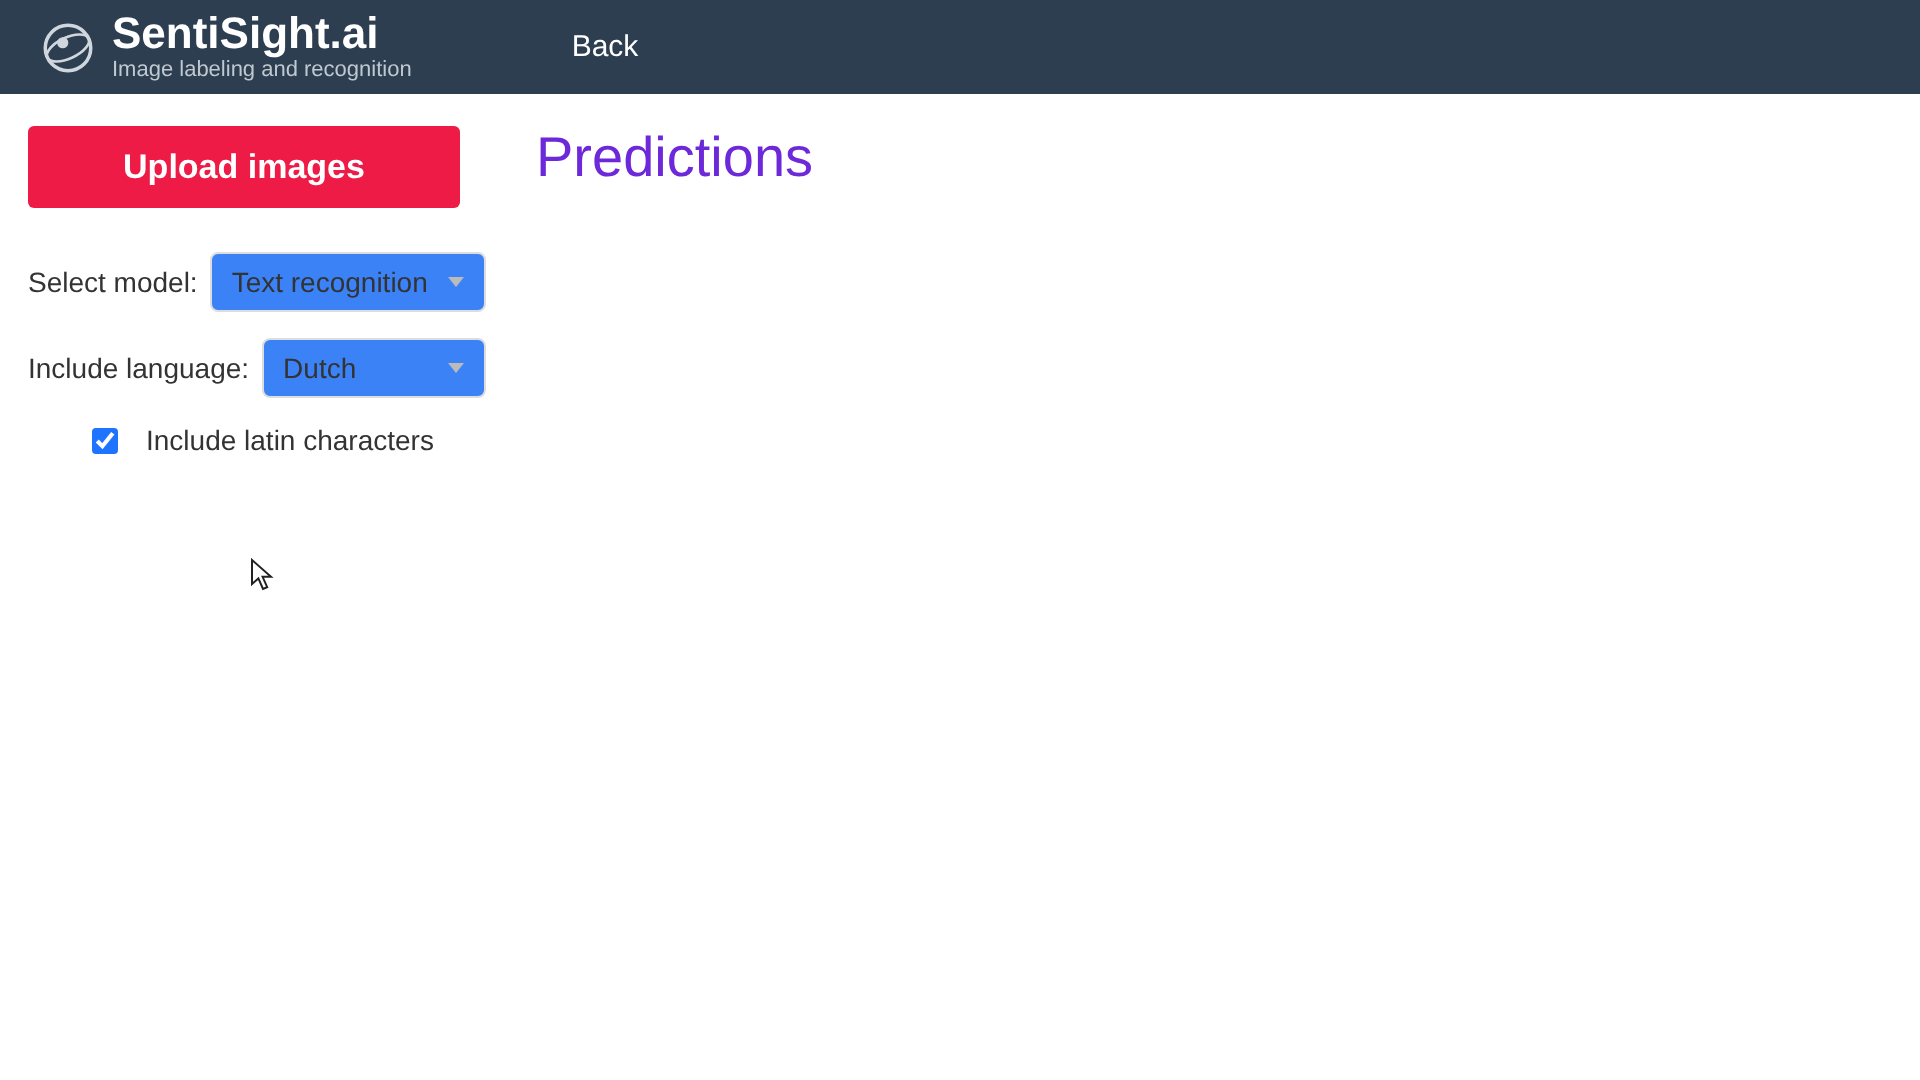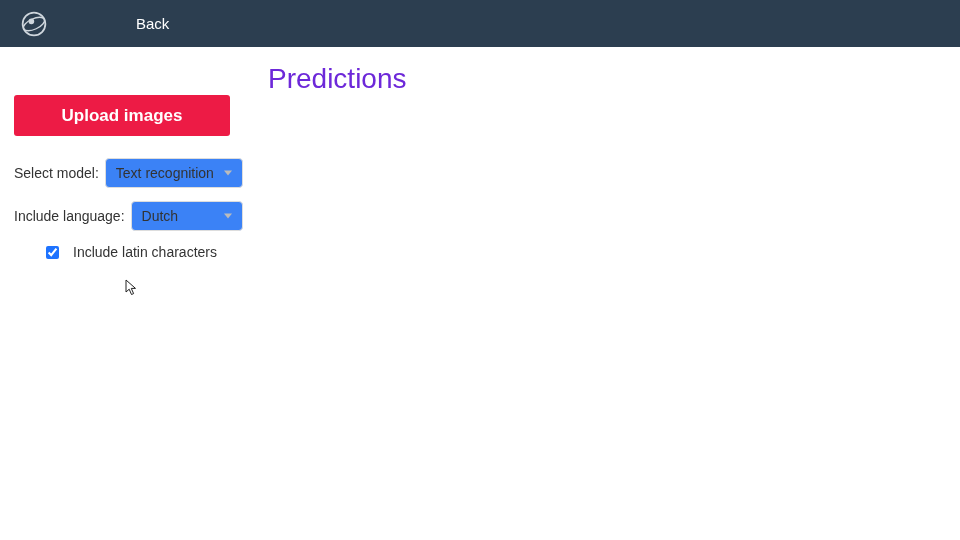--- a/index.html
+++ b/index.html
@@ -40,6 +40,10 @@
         <circle cx="13" cy="13" r="3.2" fill="#cfd6dd"></circle>
       </svg>
     </span>
+    <div class="brand-text">
+      <span class="brand-name">SentiSight.ai</span>
+      <span class="brand-tag">Image labeling and recognition</span>
+    </div>
   </div>
   <span class="back-link">Back</span>
 </div>

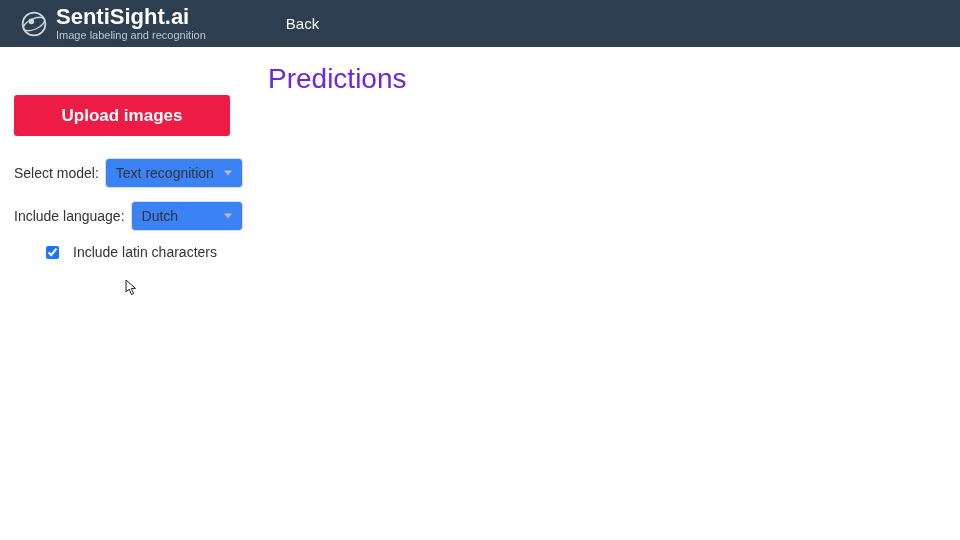--- a/index.html
+++ b/index.html
@@ -13,7 +13,7 @@
     .brand-tag { color: #c0c8d0; font-size: 11px; margin-top: 2px; }
     .back-link { color: #fff; font-size: 15px; font-weight: 500; margin-left: 80px; cursor: pointer; }
     .content { display: flex; padding: 16px 10px 0 14px; }
-    .sidebar { width: 240px; margin-top: 32px; }
+    .sidebar { width: 240px; }
     .upload-btn { background: #ed1b45; color: #fff; border: none; width: 216px; height: 41px; font-size: 17px; font-weight: 600; border-radius: 3px; cursor: pointer; display: flex; align-items: center; justify-content: center; margin-bottom: 22px; }
     .form-row { display: flex; align-items: center; margin-bottom: 13px; }
     .form-label { font-size: 14px; color: #333; margin-right: 6px; white-space: nowrap; }

